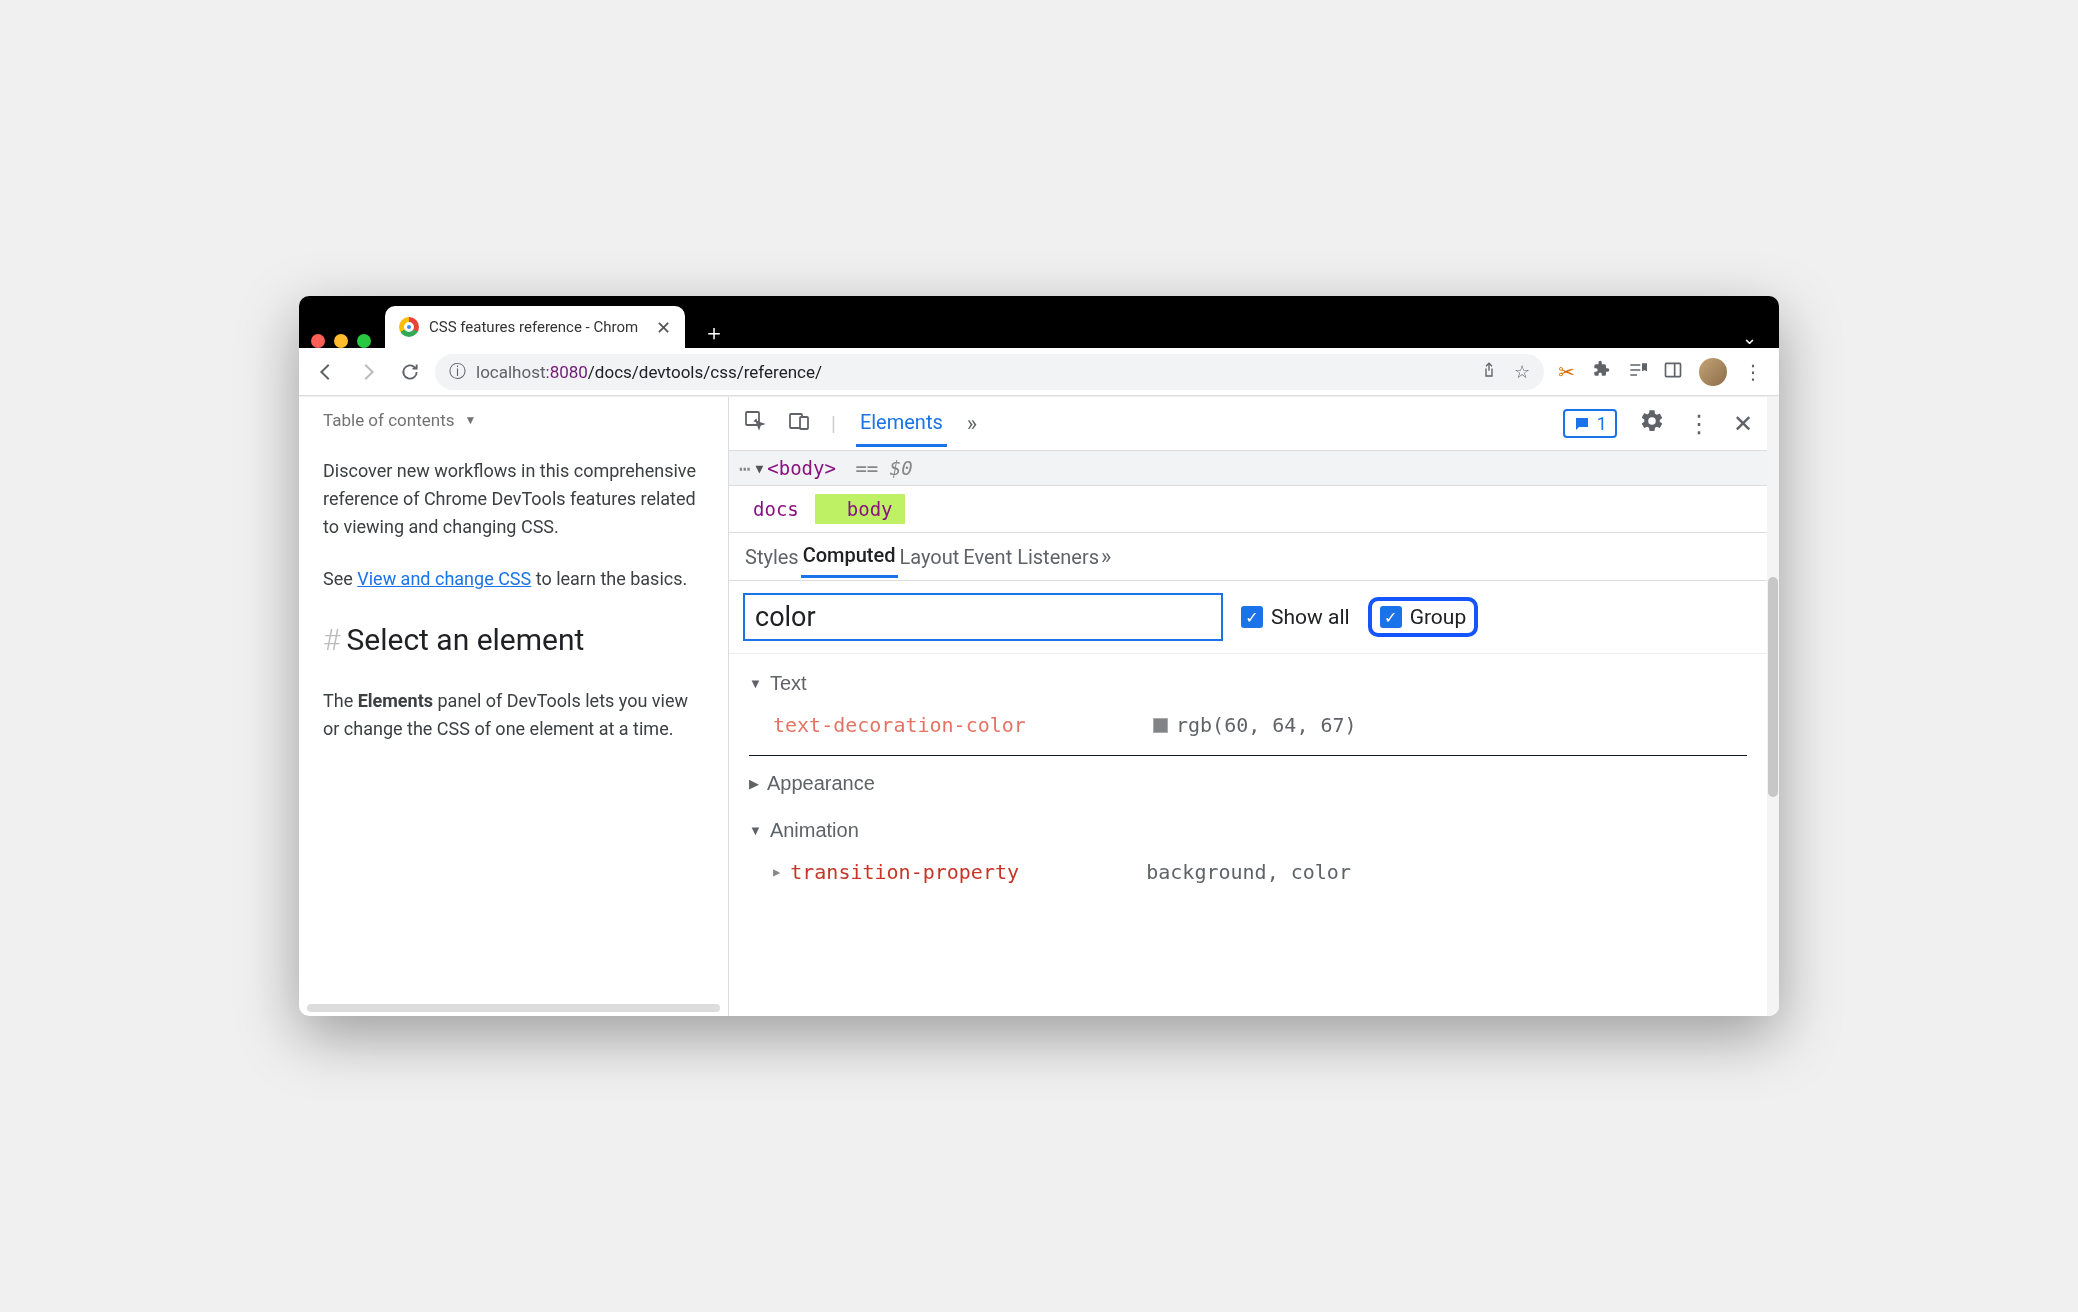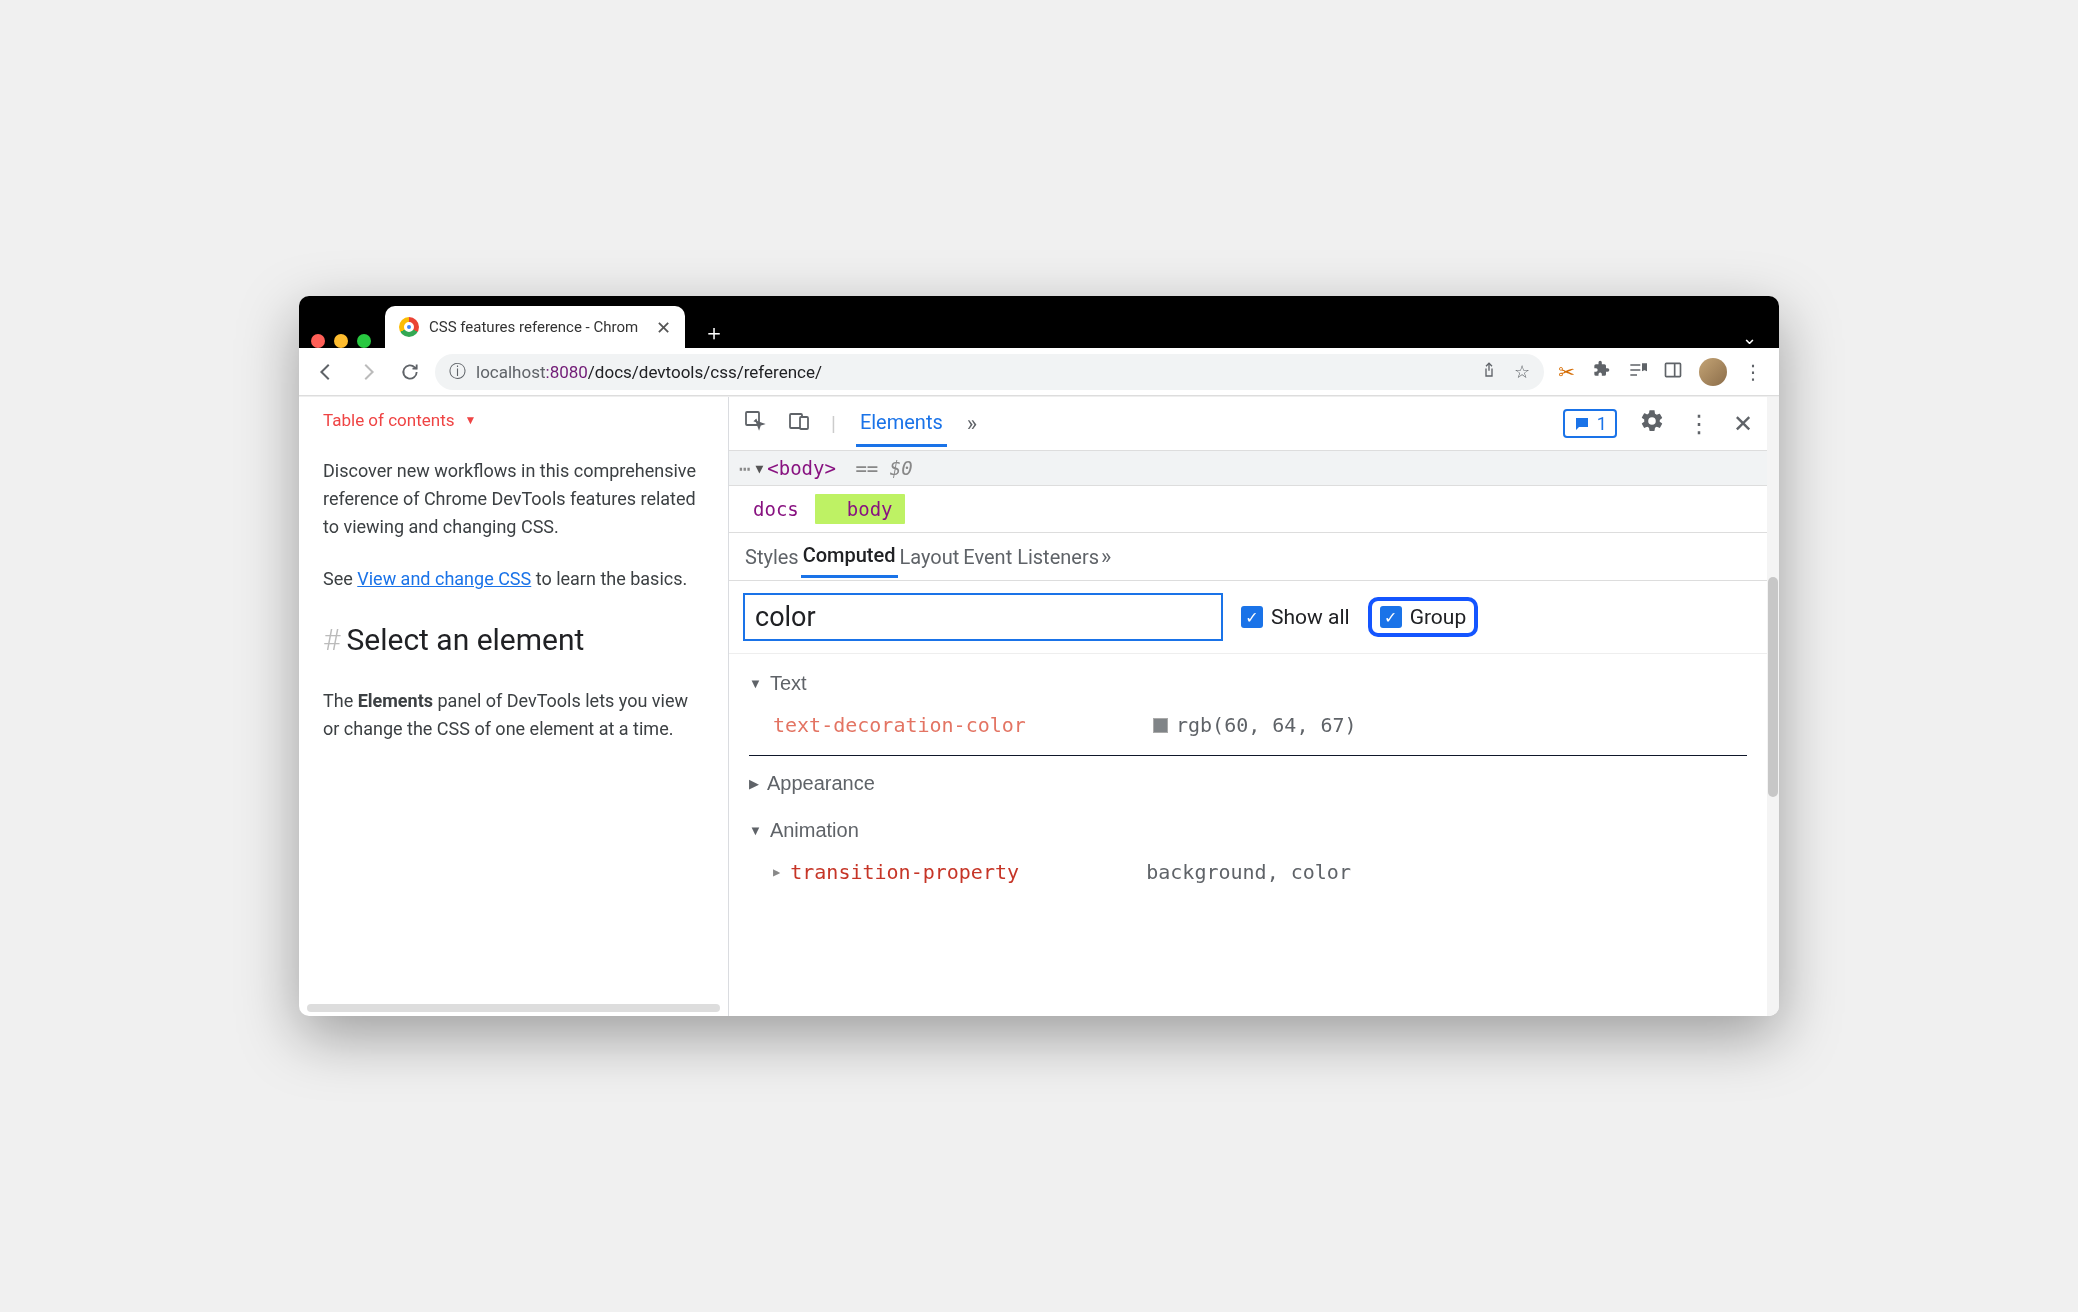--- a/index.html
+++ b/index.html
@@ -102,7 +102,7 @@
     overflow:hidden;
     position:relative;
   }
-  .toc { color:#ef4444; font-size:17px; display:flex;align-items:center;gap:10px;margin-bottom:24px;}
+  .toc { color:#737373; font-size:17px; display:flex;align-items:center;gap:10px;margin-bottom:24px;}
   .toc-caret{font-size:12px;}
   .para{margin-bottom:24px;}
   .link{color:#1a73e8;text-decoration:underline;}

